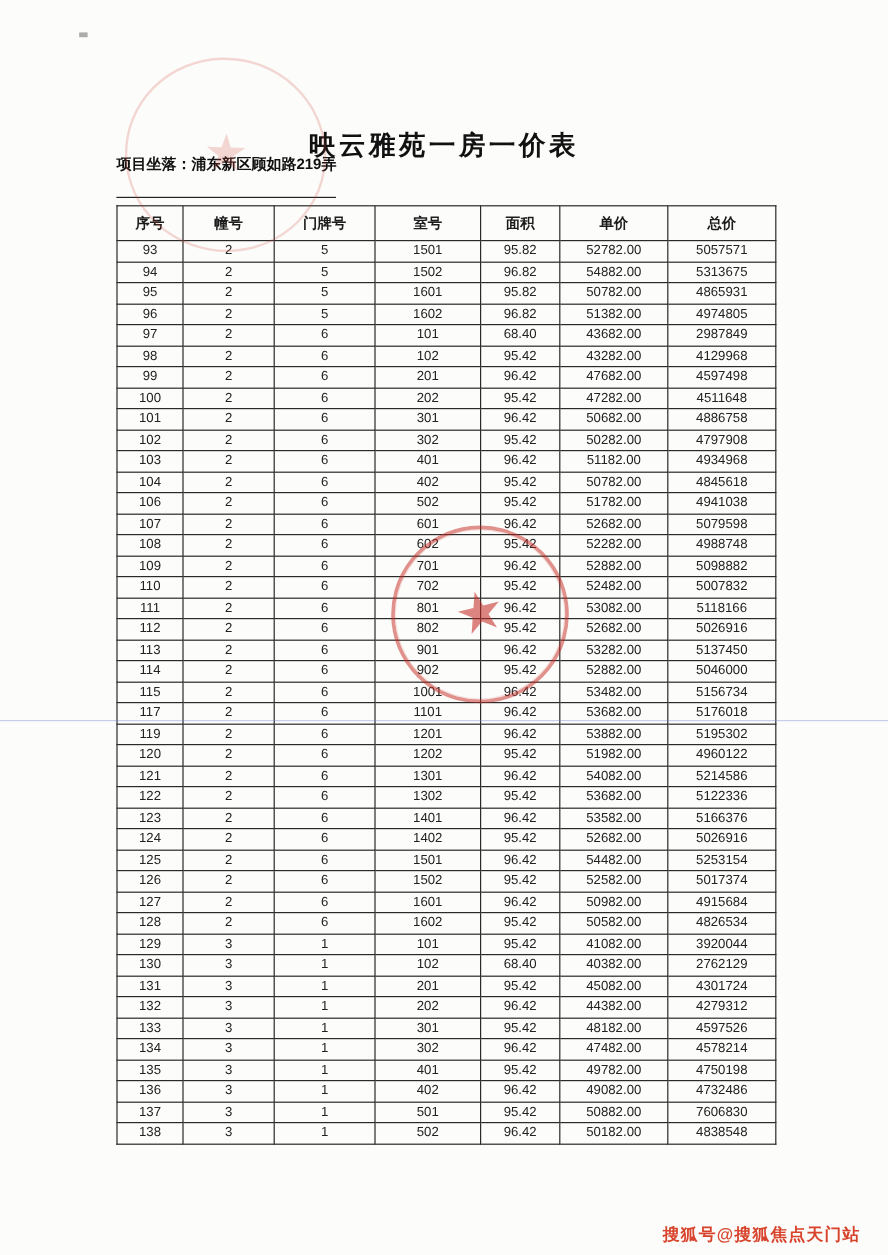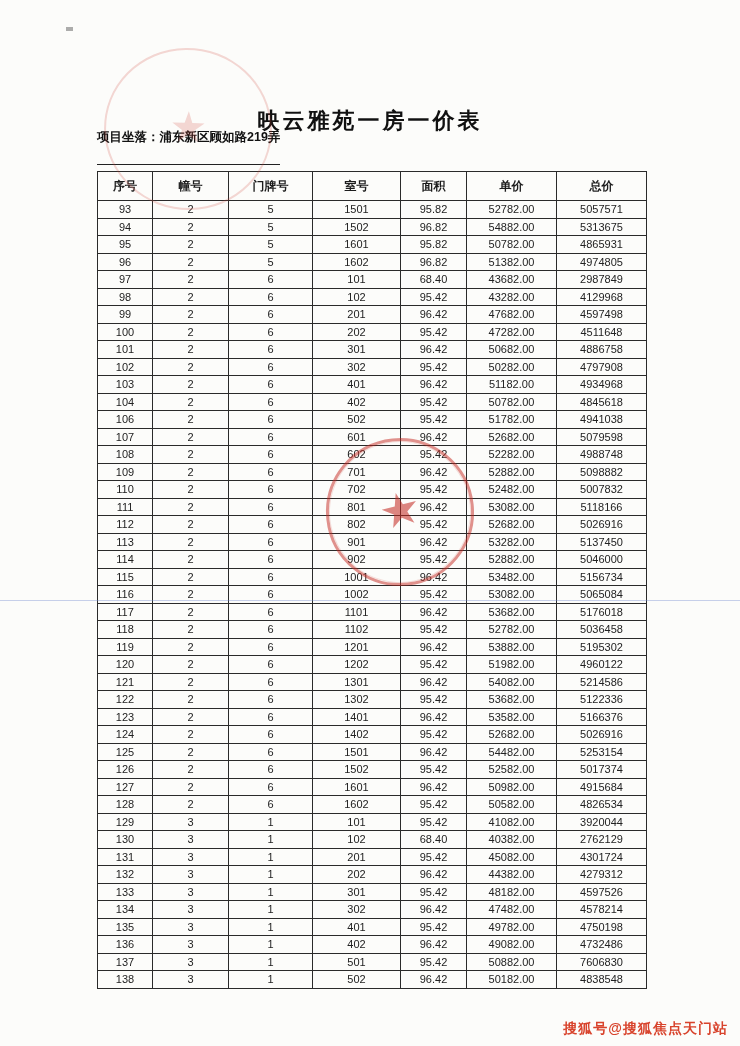--- a/index.html
+++ b/index.html
@@ -315,15 +315,6 @@
             <td>5156734</td>
           </tr>
           <tr>
-            <td>116</td>
-            <td>2</td>
-            <td>6</td>
-            <td>1002</td>
-            <td>95.42</td>
-            <td>53082.00</td>
-            <td>5065084</td>
-          </tr>
-          <tr>
             <td>117</td>
             <td>2</td>
             <td>6</td>

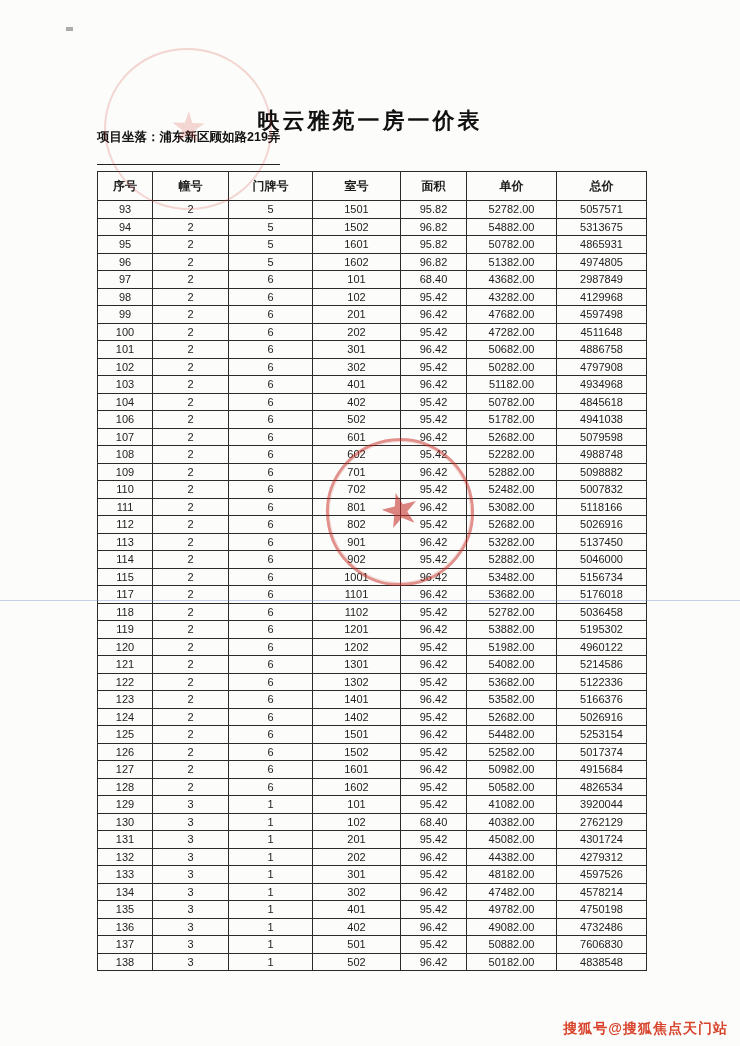--- a/index.html
+++ b/index.html
@@ -324,15 +324,6 @@
             <td>5176018</td>
           </tr>
           <tr>
-            <td>118</td>
-            <td>2</td>
-            <td>6</td>
-            <td>1102</td>
-            <td>95.42</td>
-            <td>52782.00</td>
-            <td>5036458</td>
-          </tr>
-          <tr>
             <td>119</td>
             <td>2</td>
             <td>6</td>

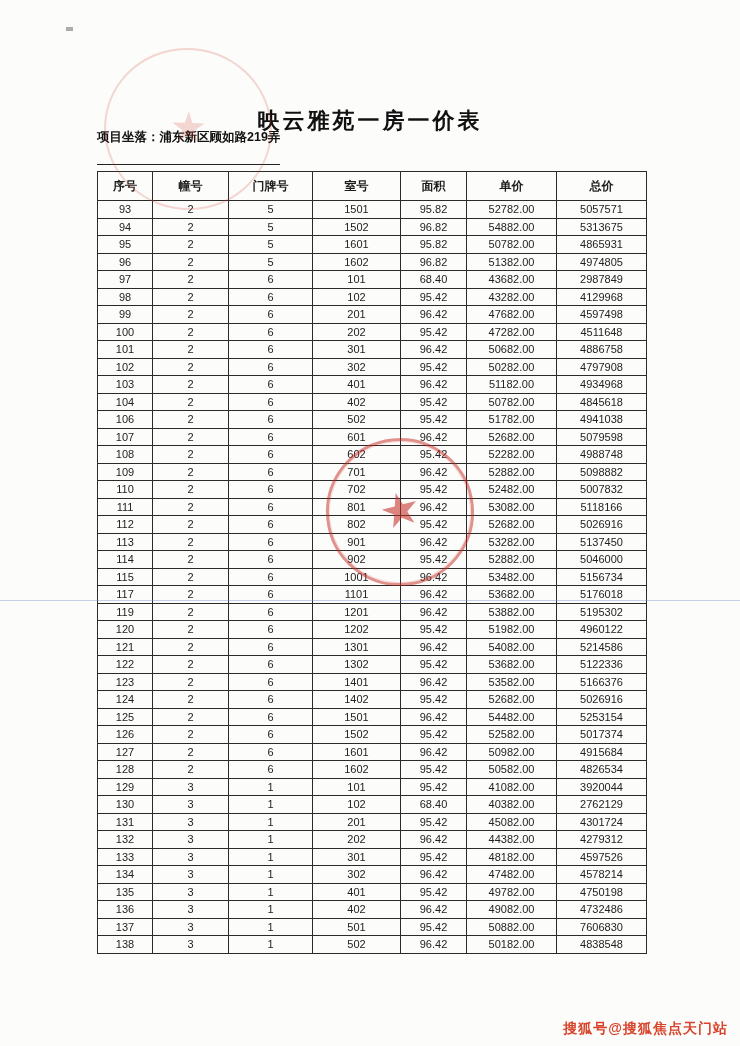--- a/index.html
+++ b/index.html
@@ -68,7 +68,7 @@
   .stamp-top .ring{border:2.5px solid rgba(205,70,58,0.55);}
   .stamp-top .star{font-size:42px;color:rgba(205,70,58,0.55);}
   .watermark{
-    position:absolute;right:12px;bottom:8px;
+    position:absolute;right:23px;bottom:8px;
     font-size:14px;font-weight:bold;
     color:#d8432c;
     letter-spacing:1px;

